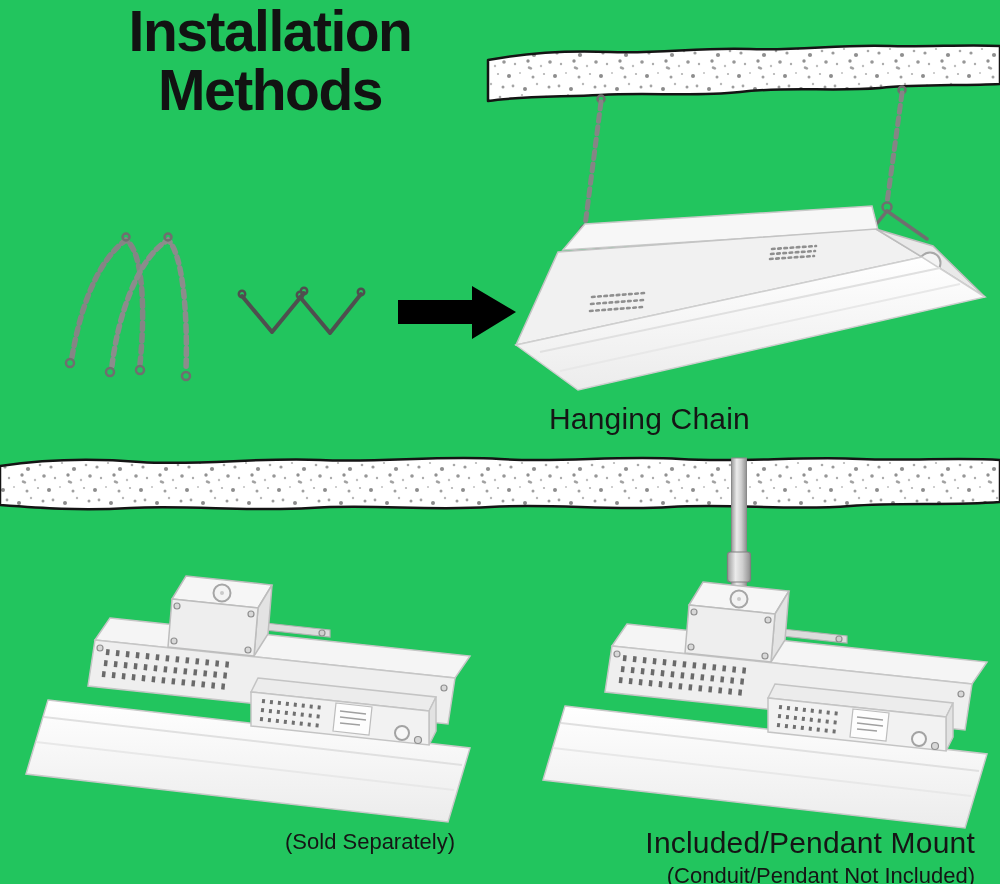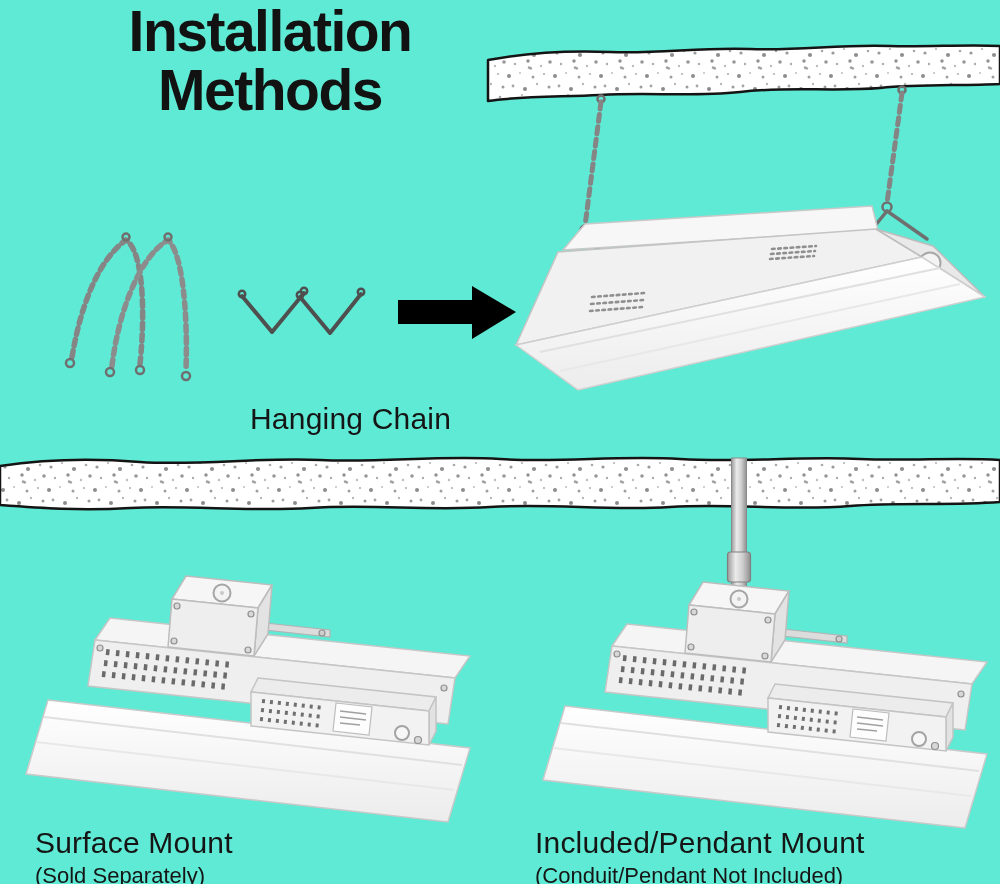--- a/index.html
+++ b/index.html
@@ -4,7 +4,7 @@
 <style>
   html,body { margin:0; padding:0; background:#ffffff; }
   body { font-family:"Liberation Sans", sans-serif; }
-  .canvas { position:relative; width:1000px; height:884px; background:#5eead4; overflow:hidden; }
+  .canvas { position:relative; width:1000px; height:884px; background:#22c55e; overflow:hidden; }
   svg.art { position:absolute; top:0; left:0; }
   .title { position:absolute; top:2px; left:60px; width:420px; text-align:center;
            font-weight:900; font-size:57px; line-height:1.03; color:#121212; letter-spacing:-1.5px; }

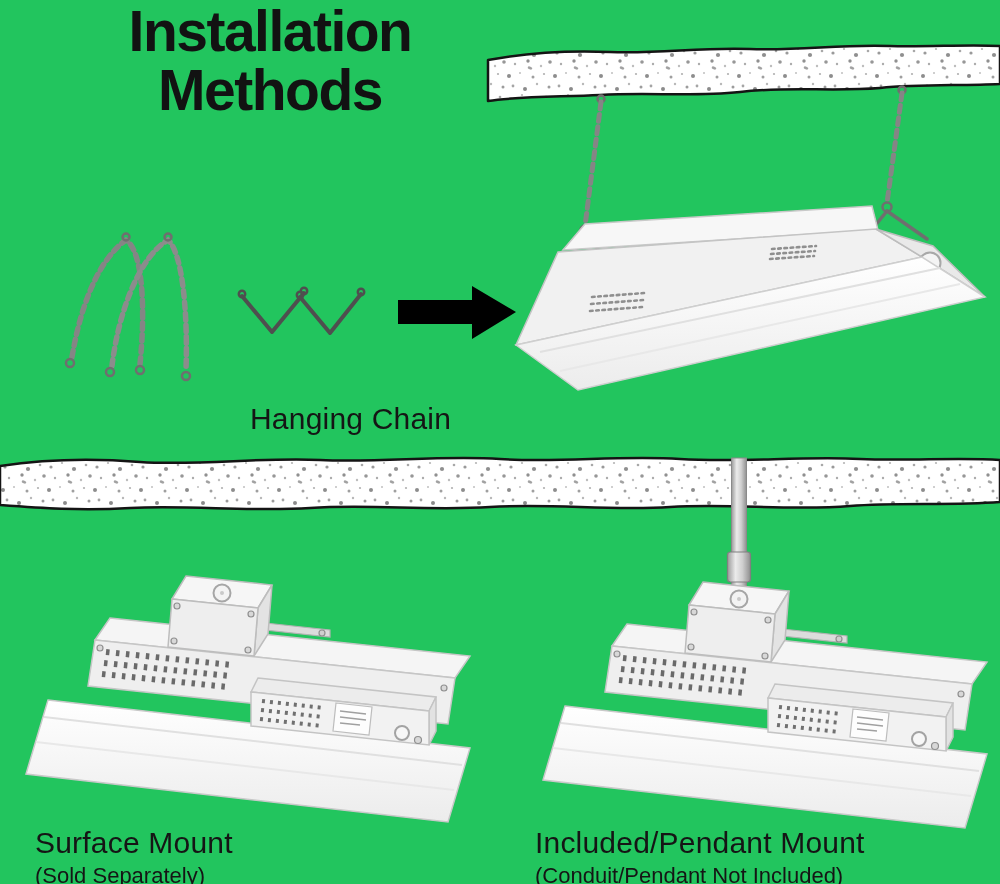--- a/index.html
+++ b/index.html
@@ -8,7 +8,7 @@
   svg.art { position:absolute; top:0; left:0; }
   .title { position:absolute; top:2px; left:60px; width:420px; text-align:center;
            font-weight:900; font-size:57px; line-height:1.03; color:#121212; letter-spacing:-1.5px; }
-  .caption { position:absolute; text-align:left; color:#151515; }
+  .caption { position:absolute; text-align:right; color:#151515; }
   .caption .main { font-size:30px; font-weight:500; letter-spacing:0.2px; }
   .caption .sub  { font-size:22px; font-weight:500; margin-top:3px; }
   .cap-hanging { top:402px; left:250px; width:500px; }

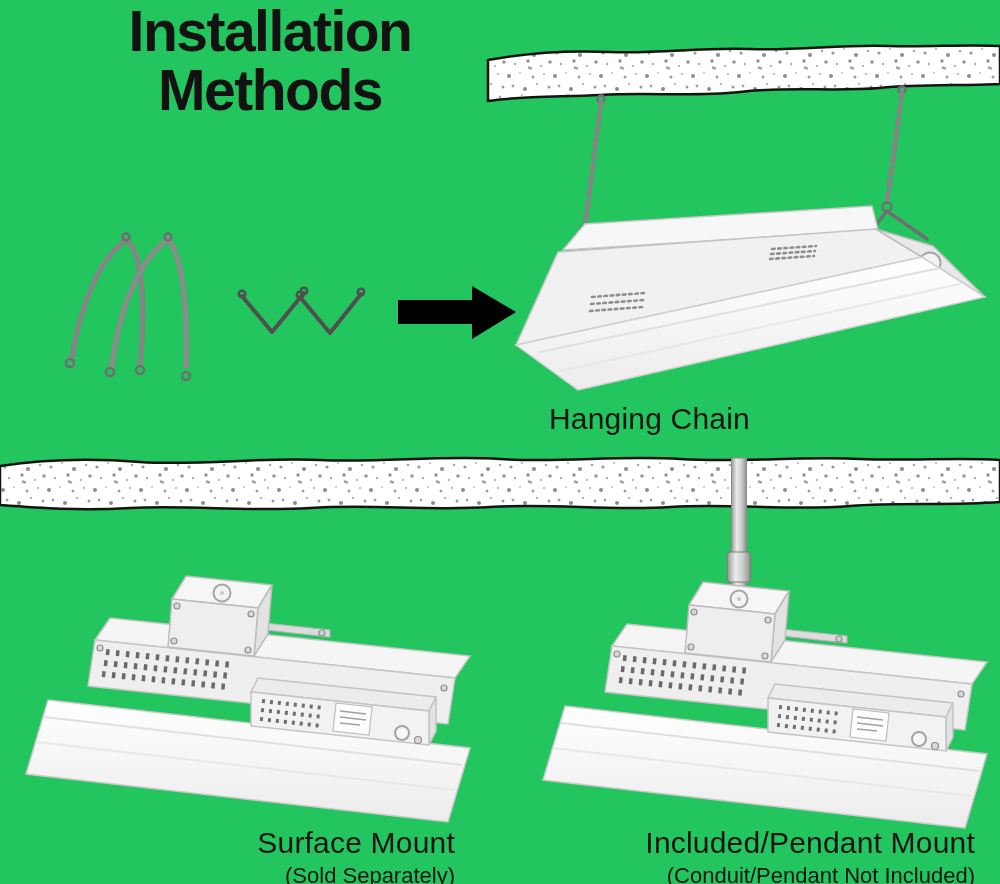--- a/index.html
+++ b/index.html
@@ -187,7 +187,6 @@
   </div>
 
   <div class="caption cap-surface">
-    <div class="main">Surface Mount</div>
     <div class="sub">(Sold Separately)</div>
   </div>
 

